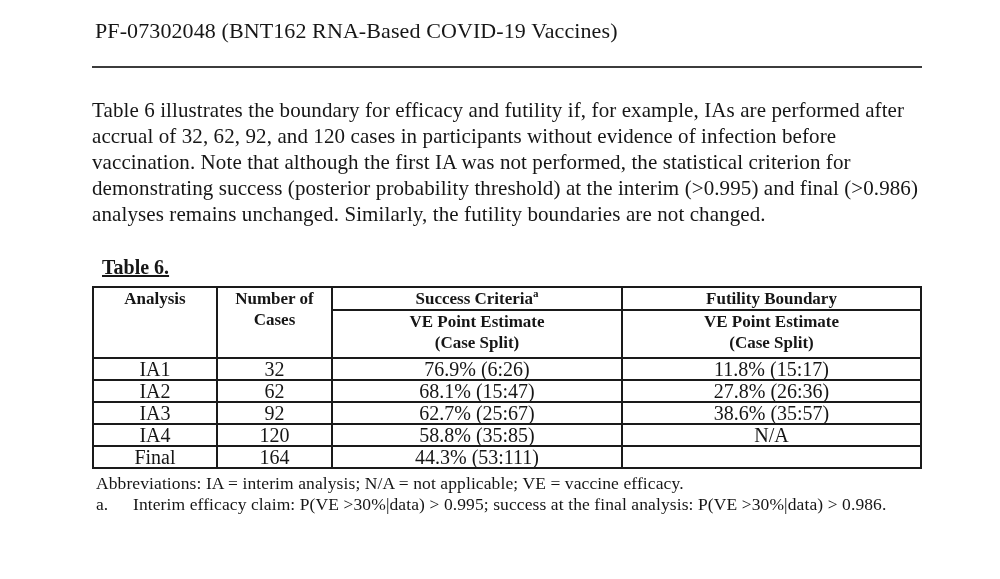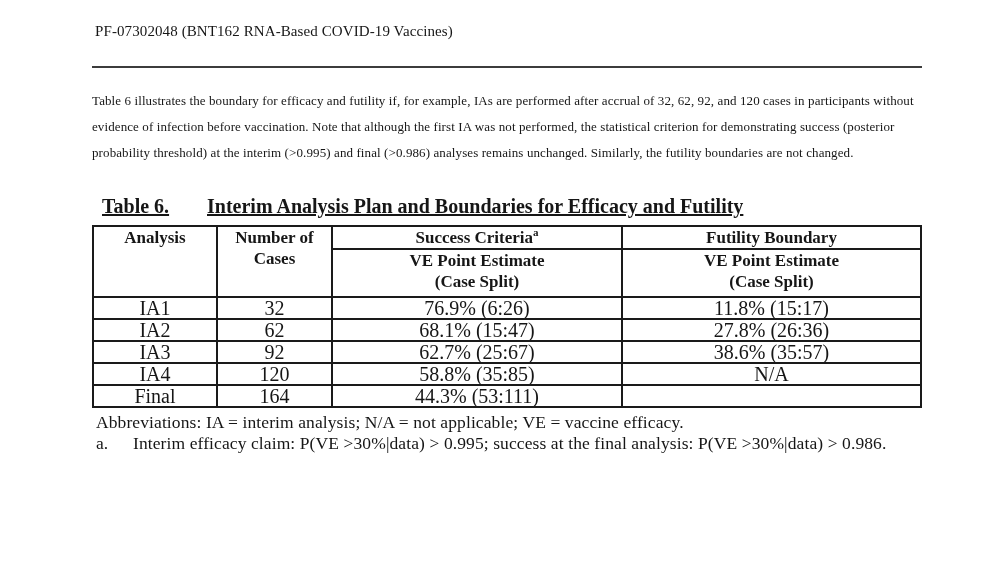--- a/index.html
+++ b/index.html
@@ -22,7 +22,7 @@
   }
   
   .doc-header {
-    font-size: 15px;
+    font-size: 22px;
     line-height: 22px;
     margin-left: 3px;
     letter-spacing: 0.1px;

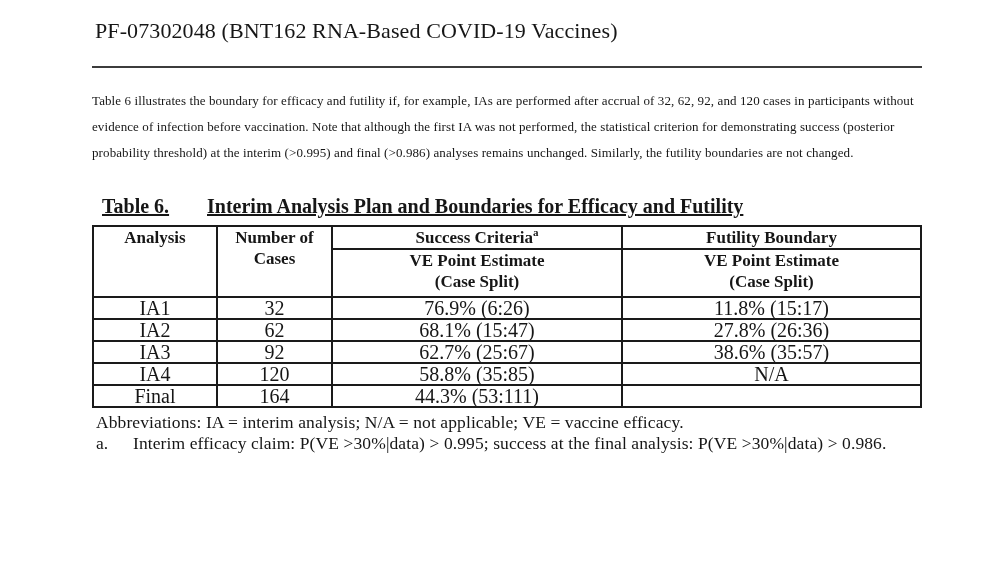--- a/index.html
+++ b/index.html
@@ -36,9 +36,9 @@
   }
   
   .intro {
-    margin-top: 20px;
+    margin-top: 29px;
     width: 834px;
-    font-size: 13px;
+    font-size: 21px;
     line-height: 26px;
     letter-spacing: 0.1px;
   }

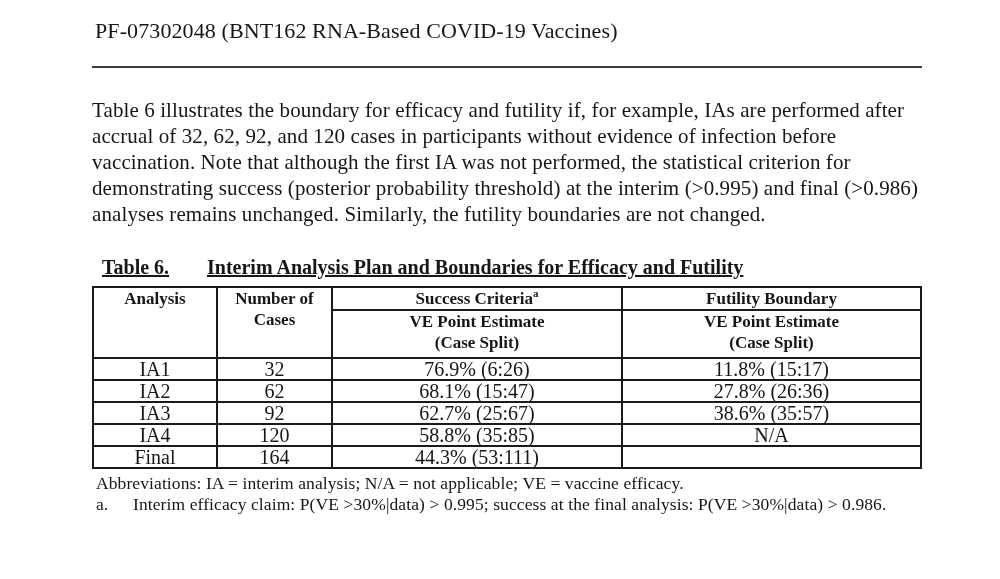--- a/index.html
+++ b/index.html
@@ -116,7 +116,6 @@
 
   <div class="caption">
     <span class="caption-label">Table 6.</span>
-    <span class="caption-title">Interim Analysis Plan and Boundaries for Efficacy and Futility</span>
   </div>
 
   <table class="boundary-table">

